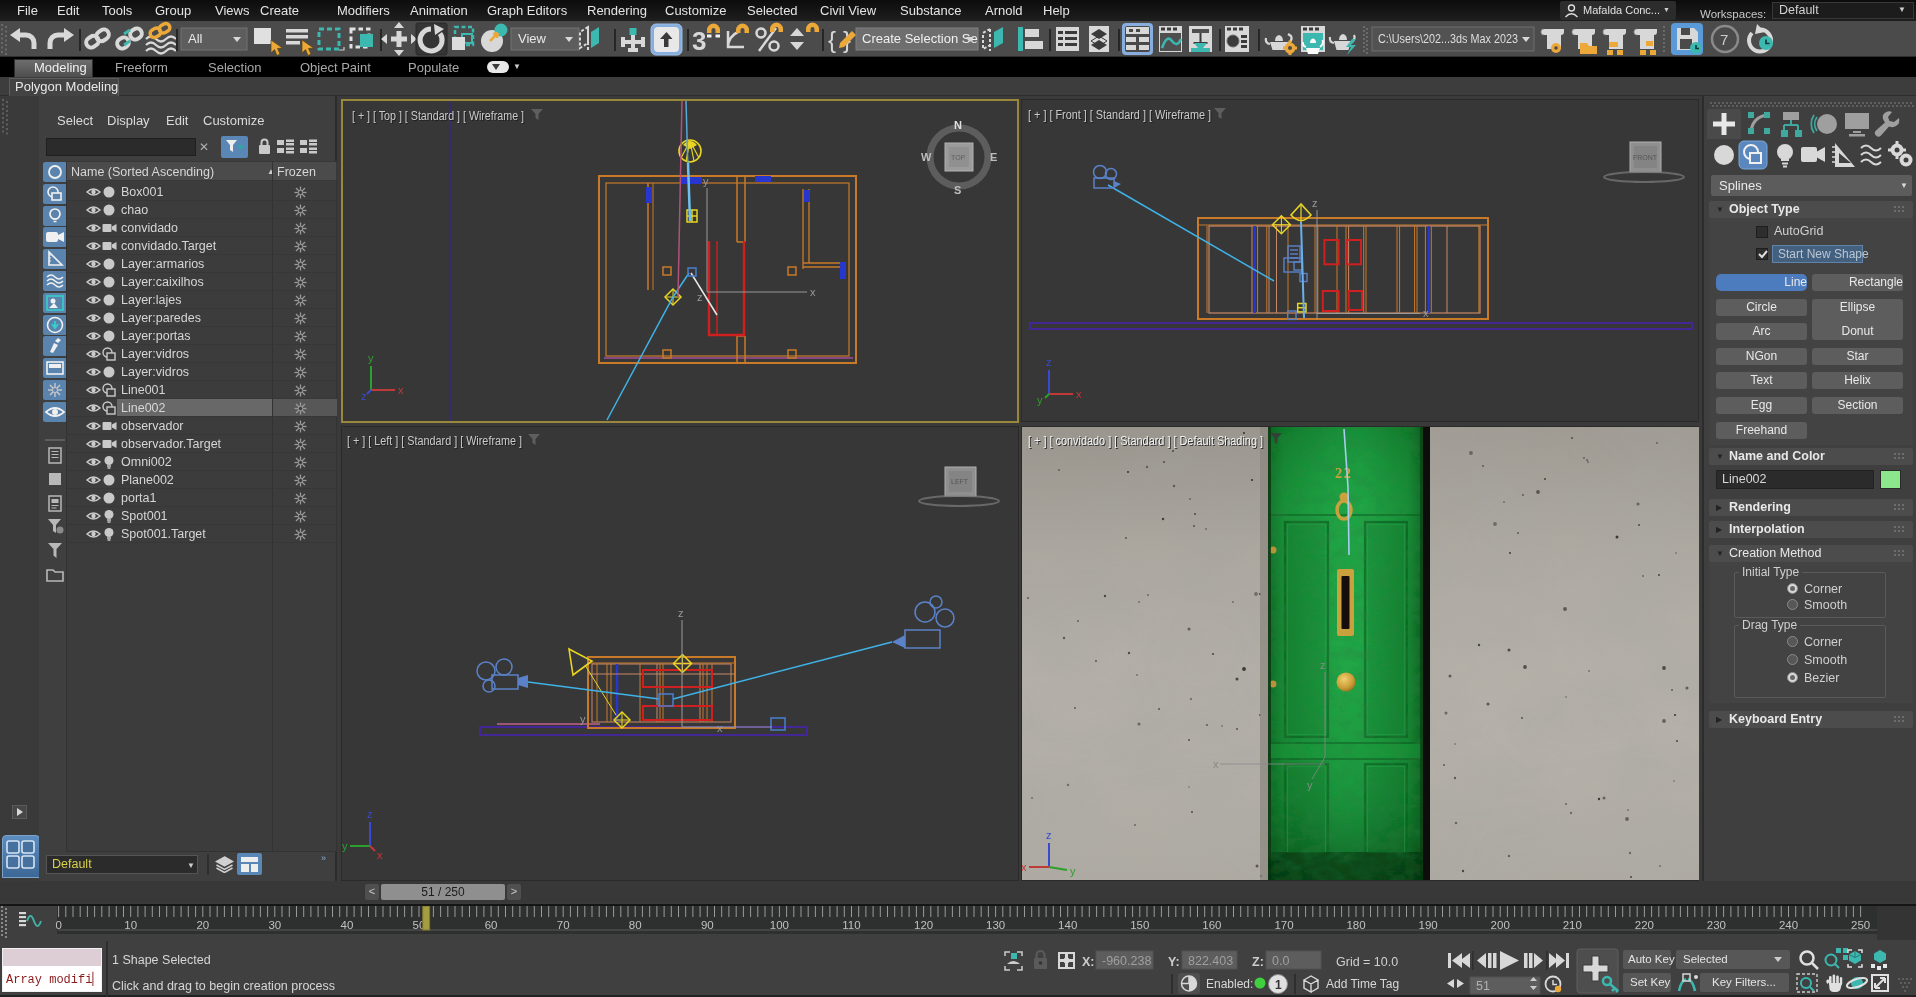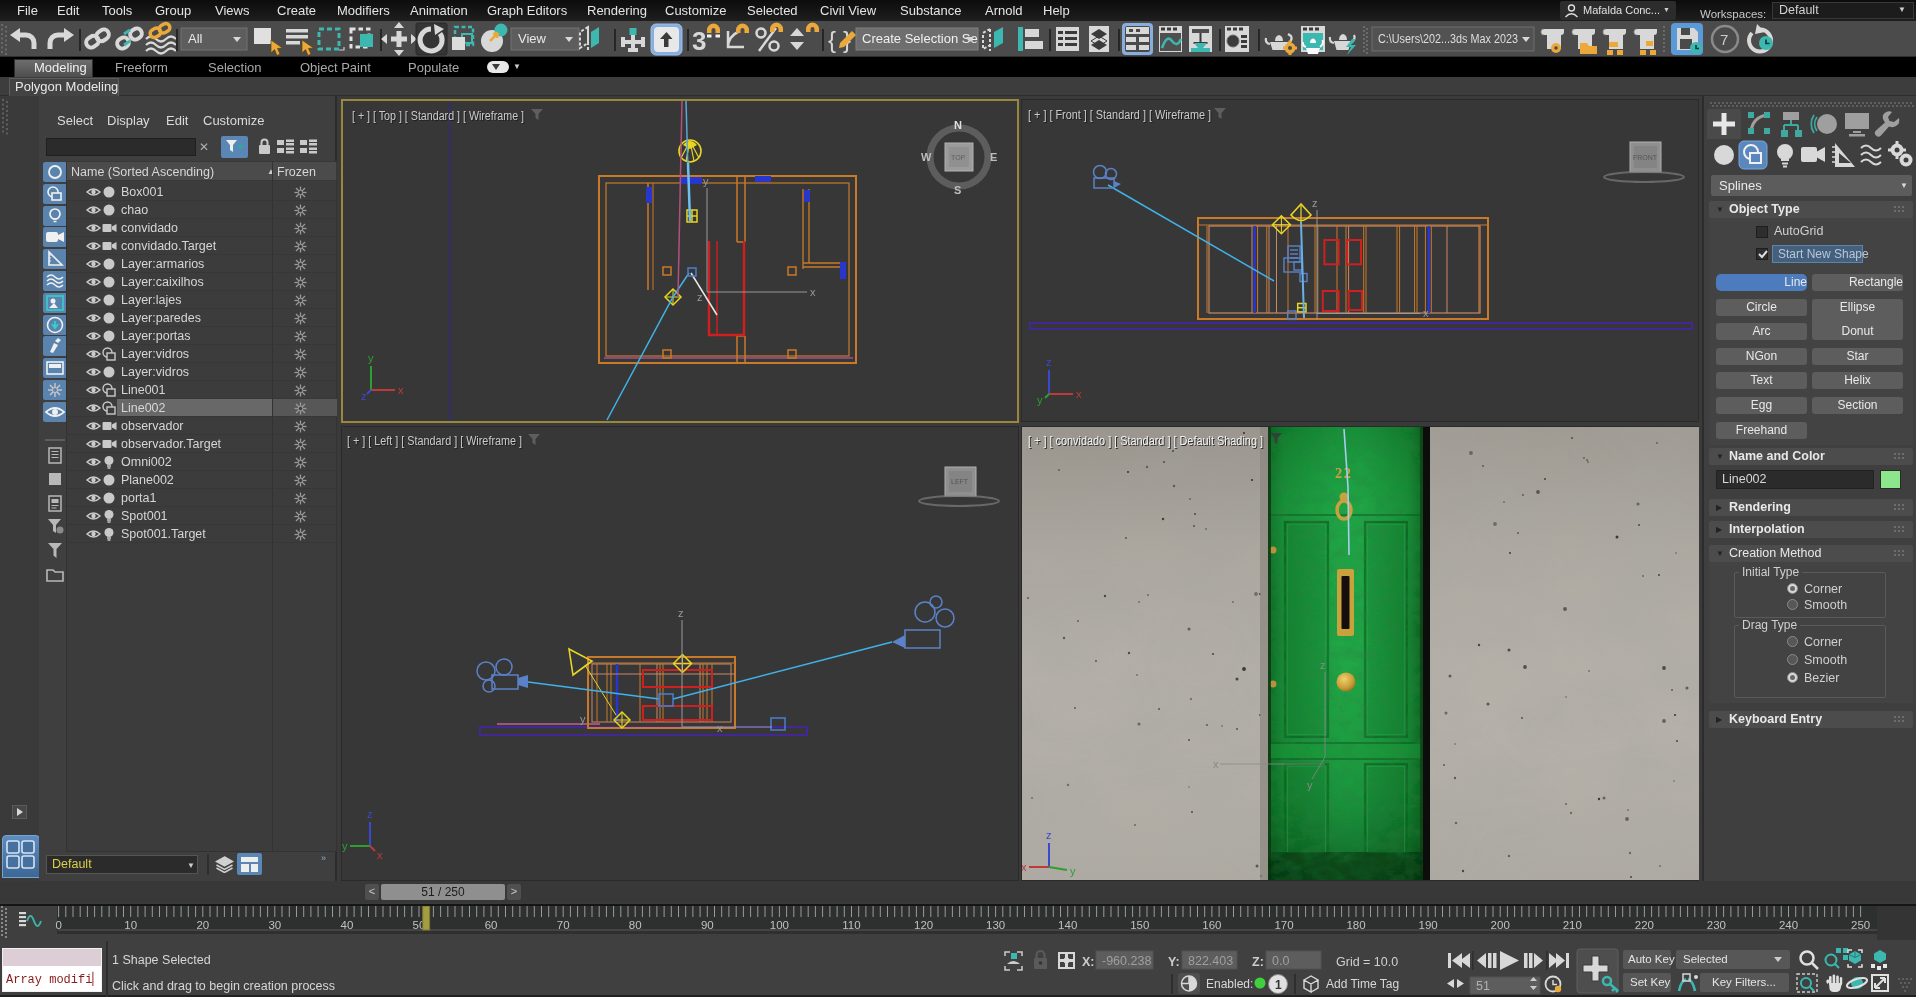--- a/index.html
+++ b/index.html
@@ -12,7 +12,7 @@
     <span class="a" style="left:102px;top:3px;font-size:13px;color:#e4e4e4">Tools</span>
     <span class="a" style="left:155px;top:3px;font-size:13px;color:#e4e4e4">Group</span>
     <span class="a" style="left:215px;top:3px;font-size:13px;color:#e4e4e4">Views</span>
-    <span class="a" style="left:277px;top:3px;font-size:13px;color:#e4e4e4">Create</span>
+    <span class="a" style="left:260px;top:3px;font-size:13px;color:#e4e4e4">Create</span>
     <span class="a" style="left:337px;top:3px;font-size:13px;color:#e4e4e4">Modifiers</span>
     <span class="a" style="left:410px;top:3px;font-size:13px;color:#e4e4e4">Animation</span>
     <span class="a" style="left:487px;top:3px;font-size:13px;color:#e4e4e4">Graph Editors</span>

